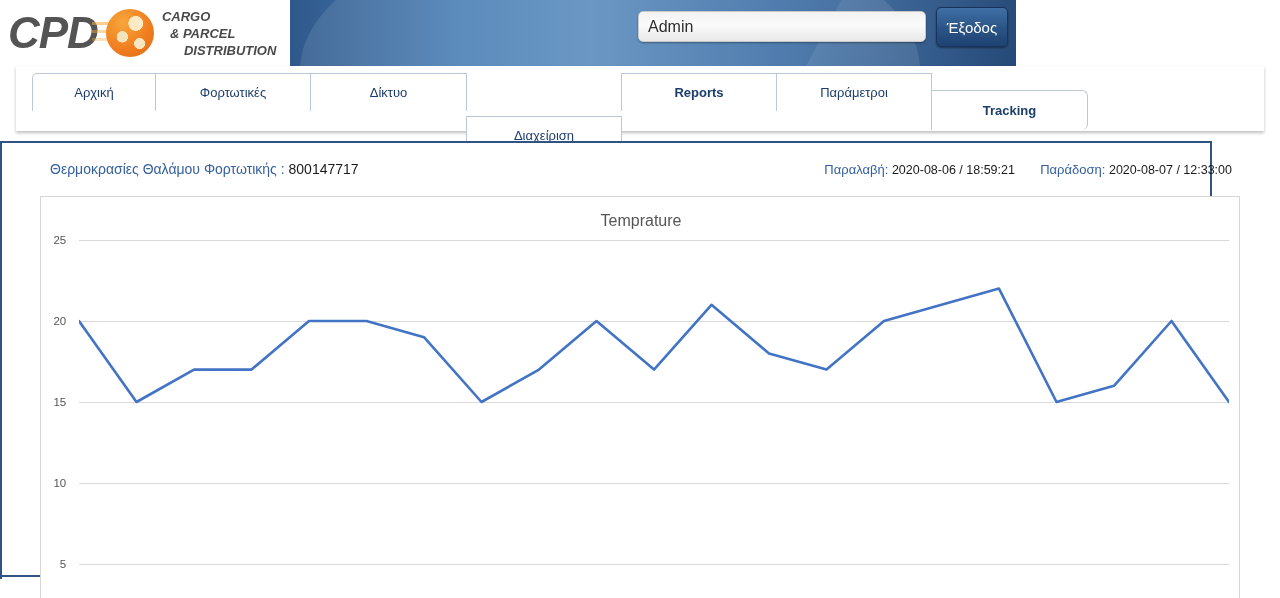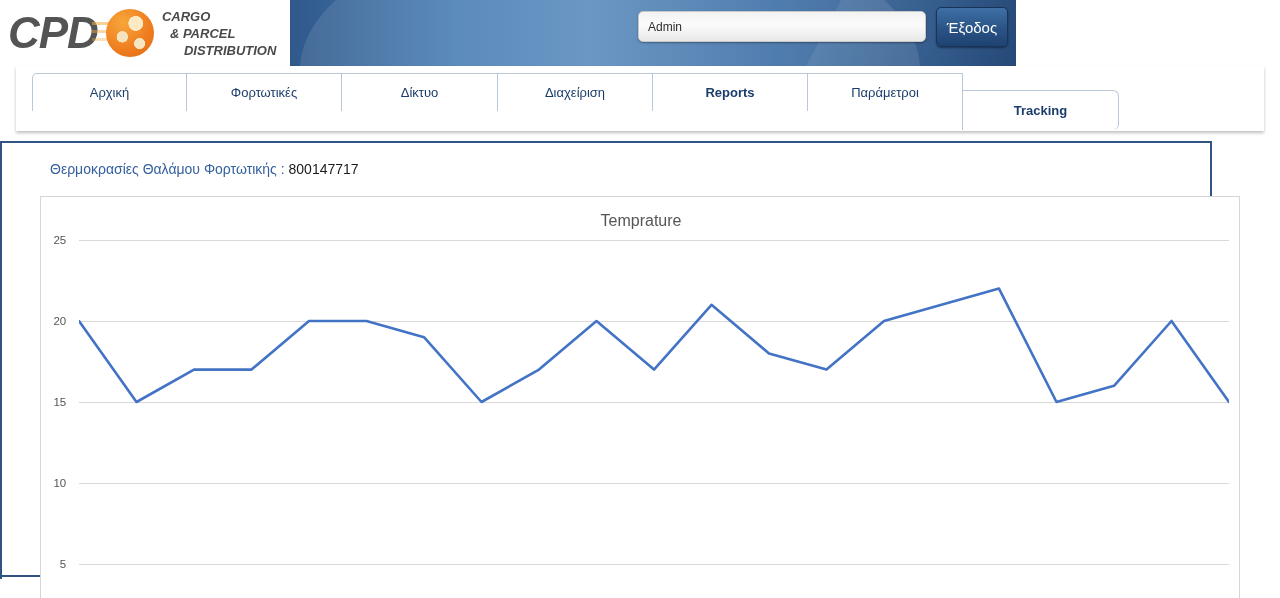--- a/index.html
+++ b/index.html
@@ -86,7 +86,7 @@
     box-shadow: 0 1px 2px rgba(0,0,0,0.35);
     display: flex; align-items: center;
     padding-left: 9px;
-    font-size: 12px; color: #2e2e2e;
+    font-size: 16px; color: #2e2e2e;
   }
   #logout-btn {
     position: absolute; right: 8px; top: 7px;

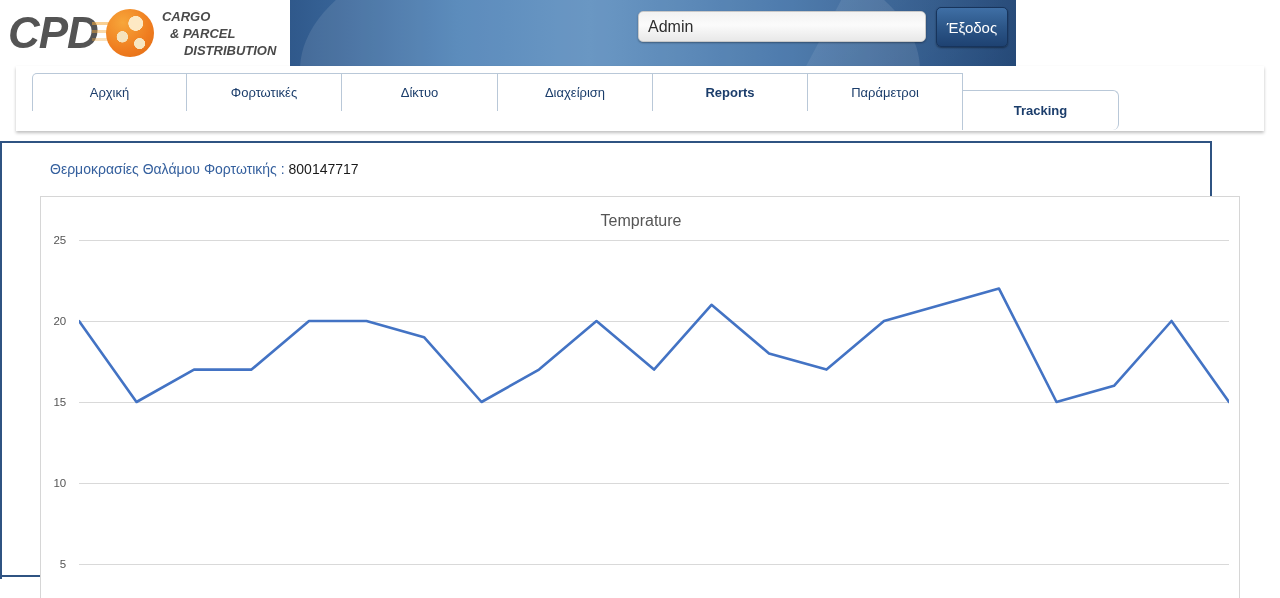--- a/index.html
+++ b/index.html
@@ -216,7 +216,7 @@
 
 <div id="navwrap">
   <div id="navbar">
-      <div class="nav-tab first" style="width: 155px;">
+      <div class="nav-tab first" style="width: 124px;">
         <span>Αρχική</span>
       </div>
       <div class="nav-tab" style="width: 156px;">

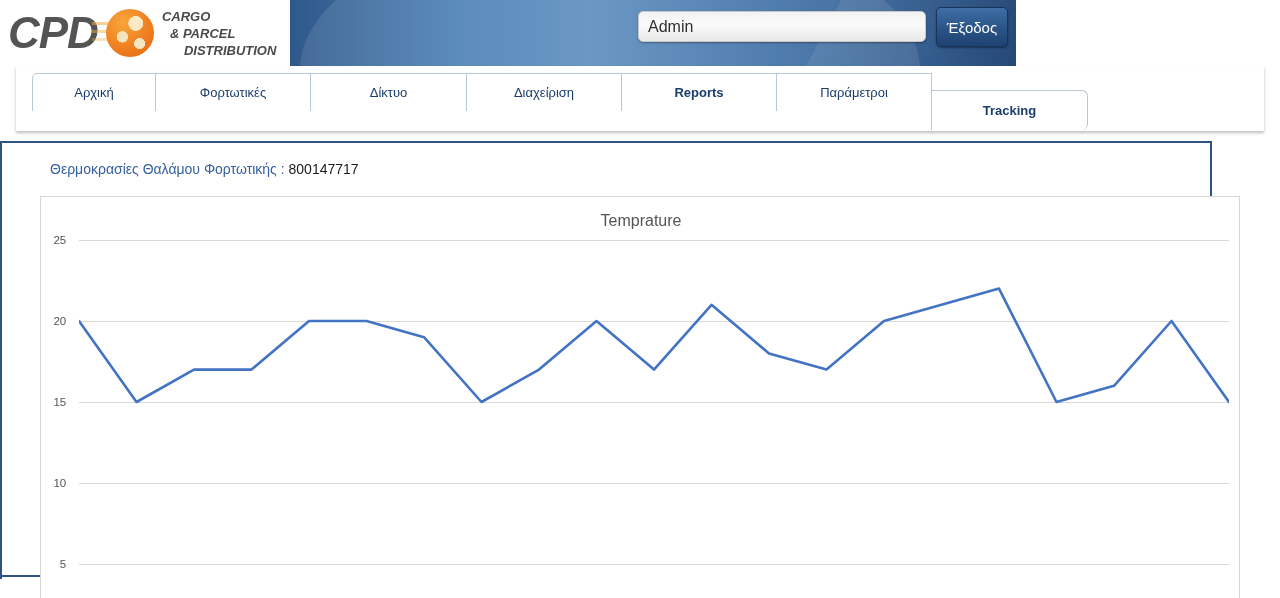--- a/index.html
+++ b/index.html
@@ -225,7 +225,7 @@
       <div class="nav-tab" style="width: 157px;">
         <span>Δίκτυο</span>
       </div>
-      <div class="nav-tab" style="width: 156px;">
+      <div class="nav-tab" style="width: 156px; margin-top: 43px;">
         <span>Διαχείριση</span>
       </div>
       <div class="nav-tab bold" style="width: 156px;">

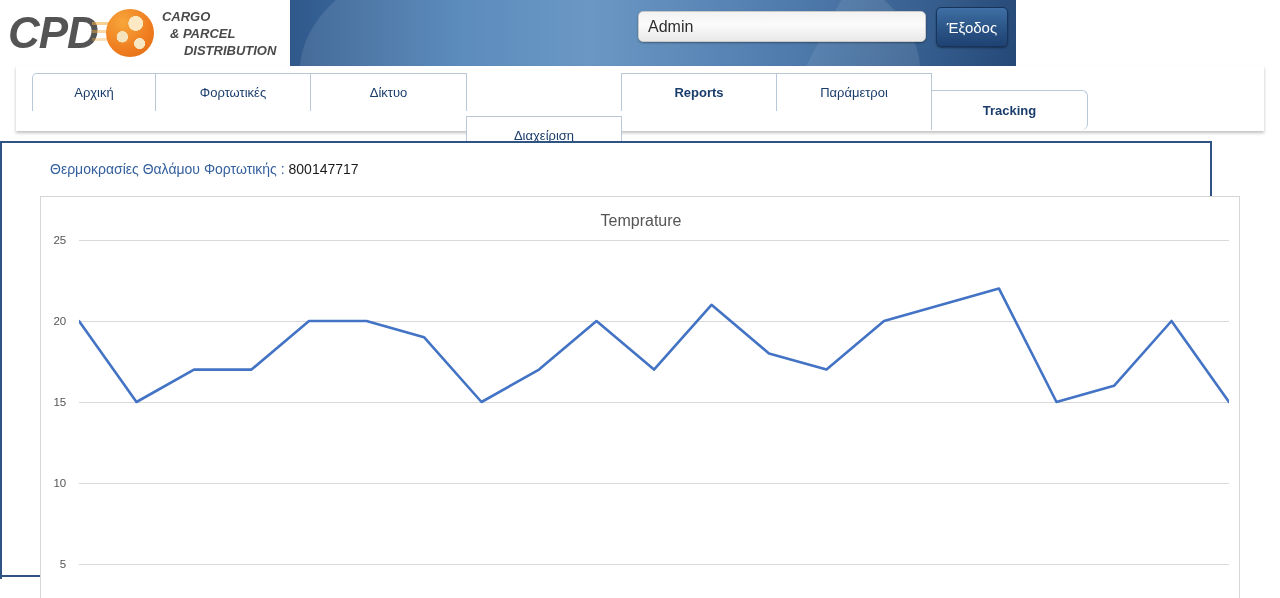--- a/index.html
+++ b/index.html
@@ -247,6 +247,13 @@
   <div id="info-row">
     <div id="info-title">
       <span>Θερμοκρασίες Θαλάμου Φορτωτικής : </span><span class="num">800147717</span>
+    </div>
+    <div id="info-dates">
+      <span>Παραλαβή:</span>
+      <span class="val">2020-08-06 / 18:59:21</span>
+      <span class="sep"></span>
+      <span>Παράδοση:</span>
+      <span class="val">2020-08-07 / 12:33:00</span>
     </div>
   </div>
 

